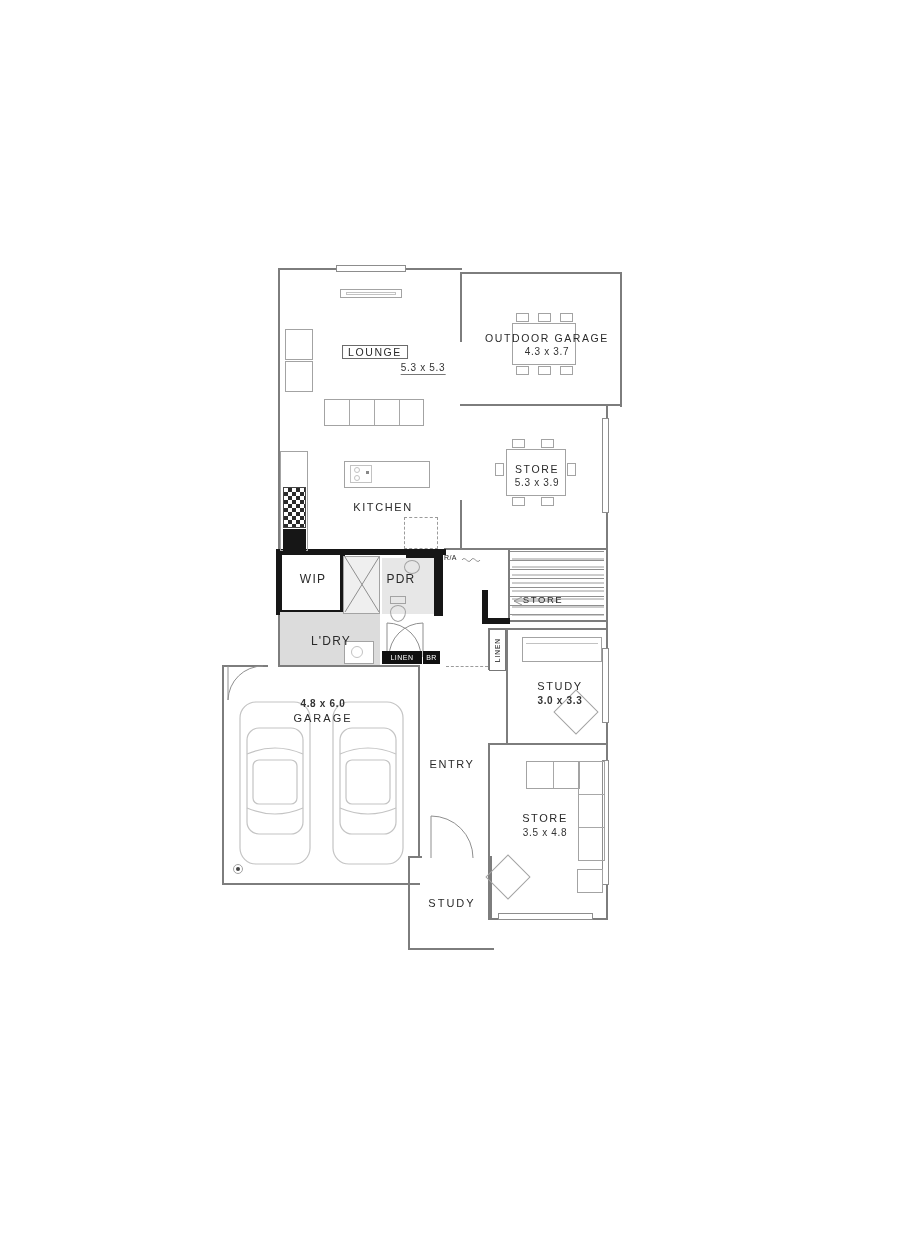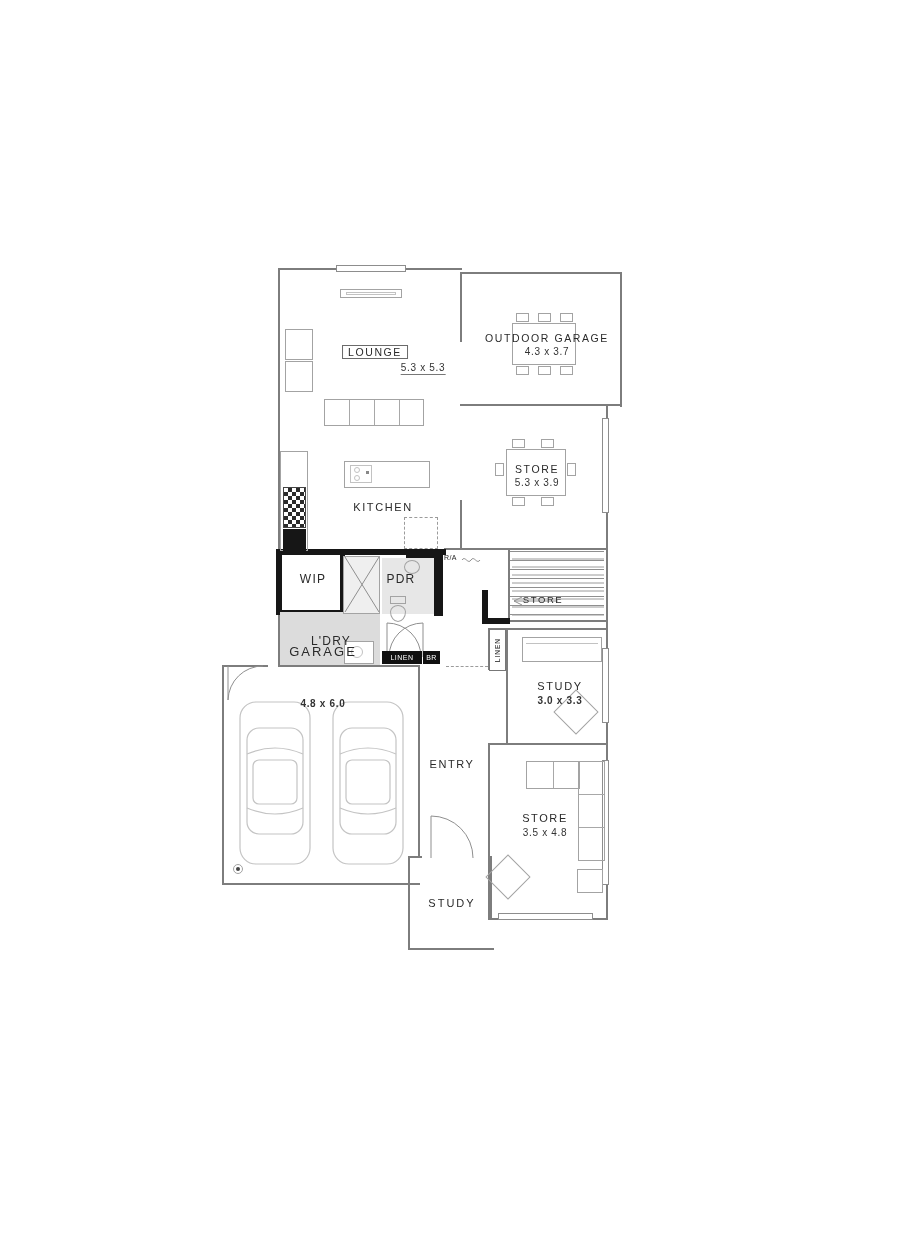--- a/index.html
+++ b/index.html
@@ -209,7 +209,7 @@
   <div class="lbl" style="left:560px;top:680px">STUDY</div>
   <div class="lbl dim bold" style="left:560px;top:695px">3.0 x 3.3</div>
 
-  <div class="lbl" style="left:323px;top:644px;font-size:13px;letter-spacing:2px">GARAGE</div>
+  <div class="lbl" style="left:323px;top:712px;font-size:11px;letter-spacing:2px">GARAGE</div>
   <div class="lbl dim bold" style="left:323px;top:698px">4.8 x 6.0</div>
 
   <div class="lbl" style="left:452px;top:758px">ENTRY</div>

